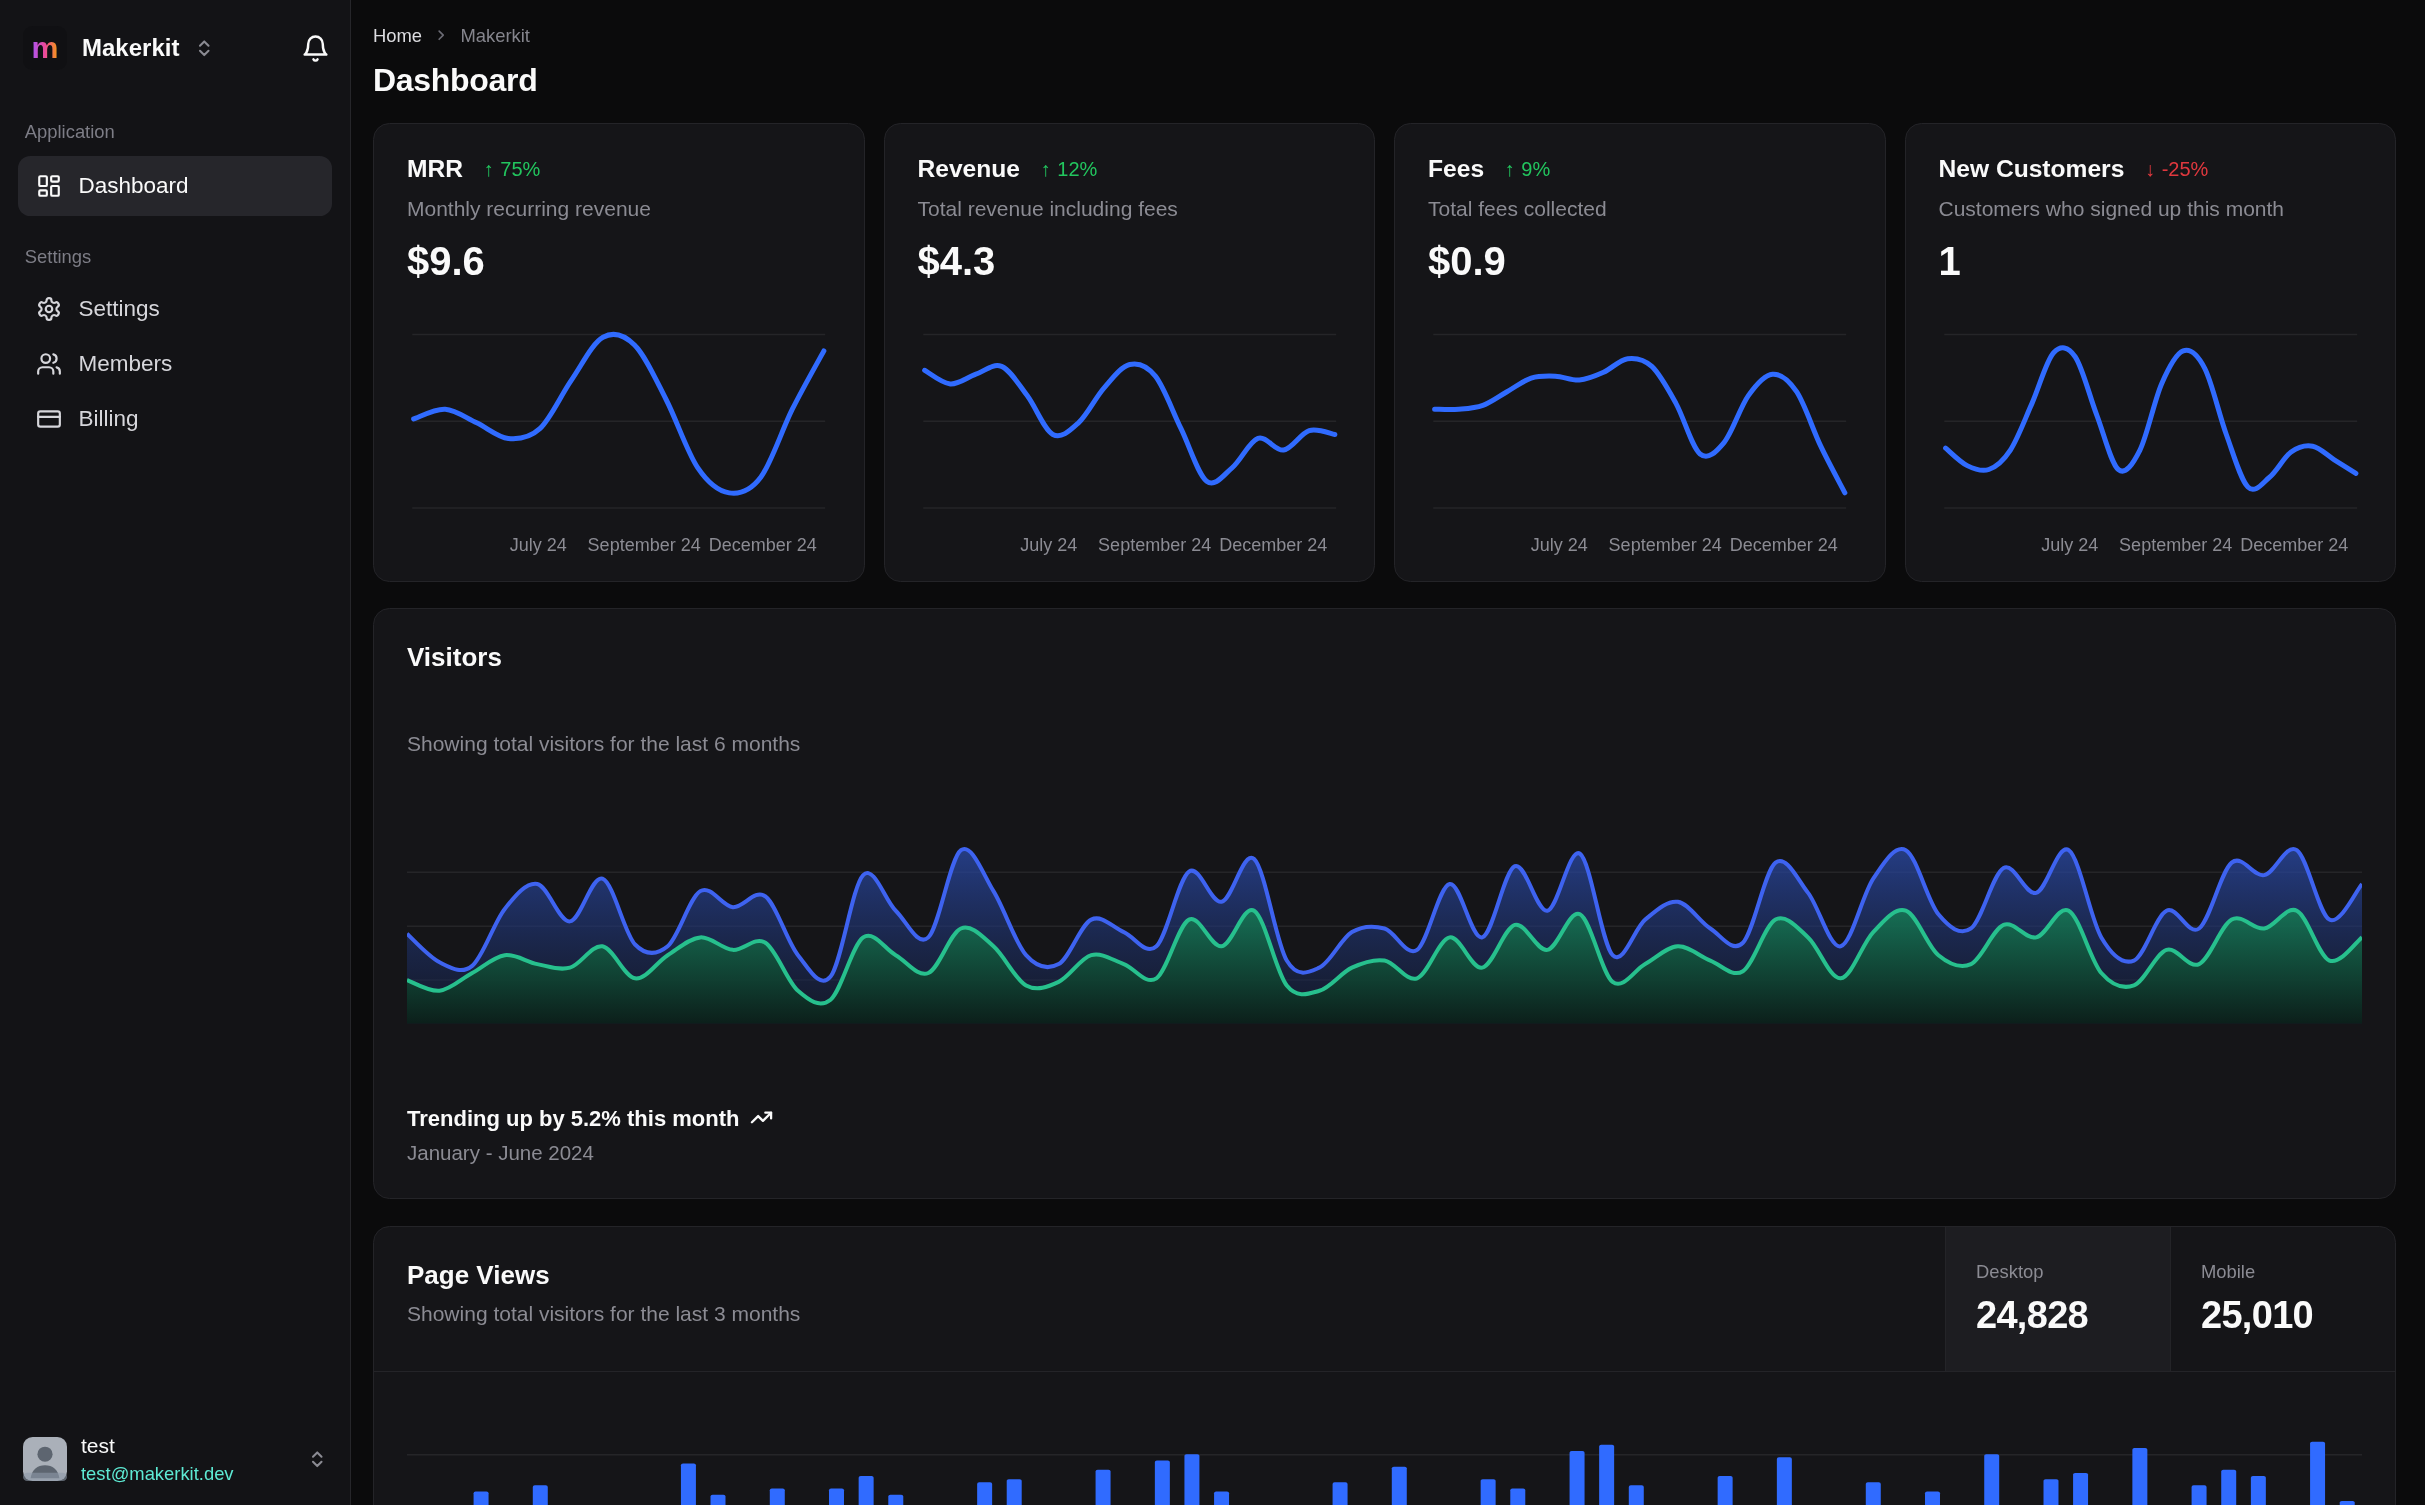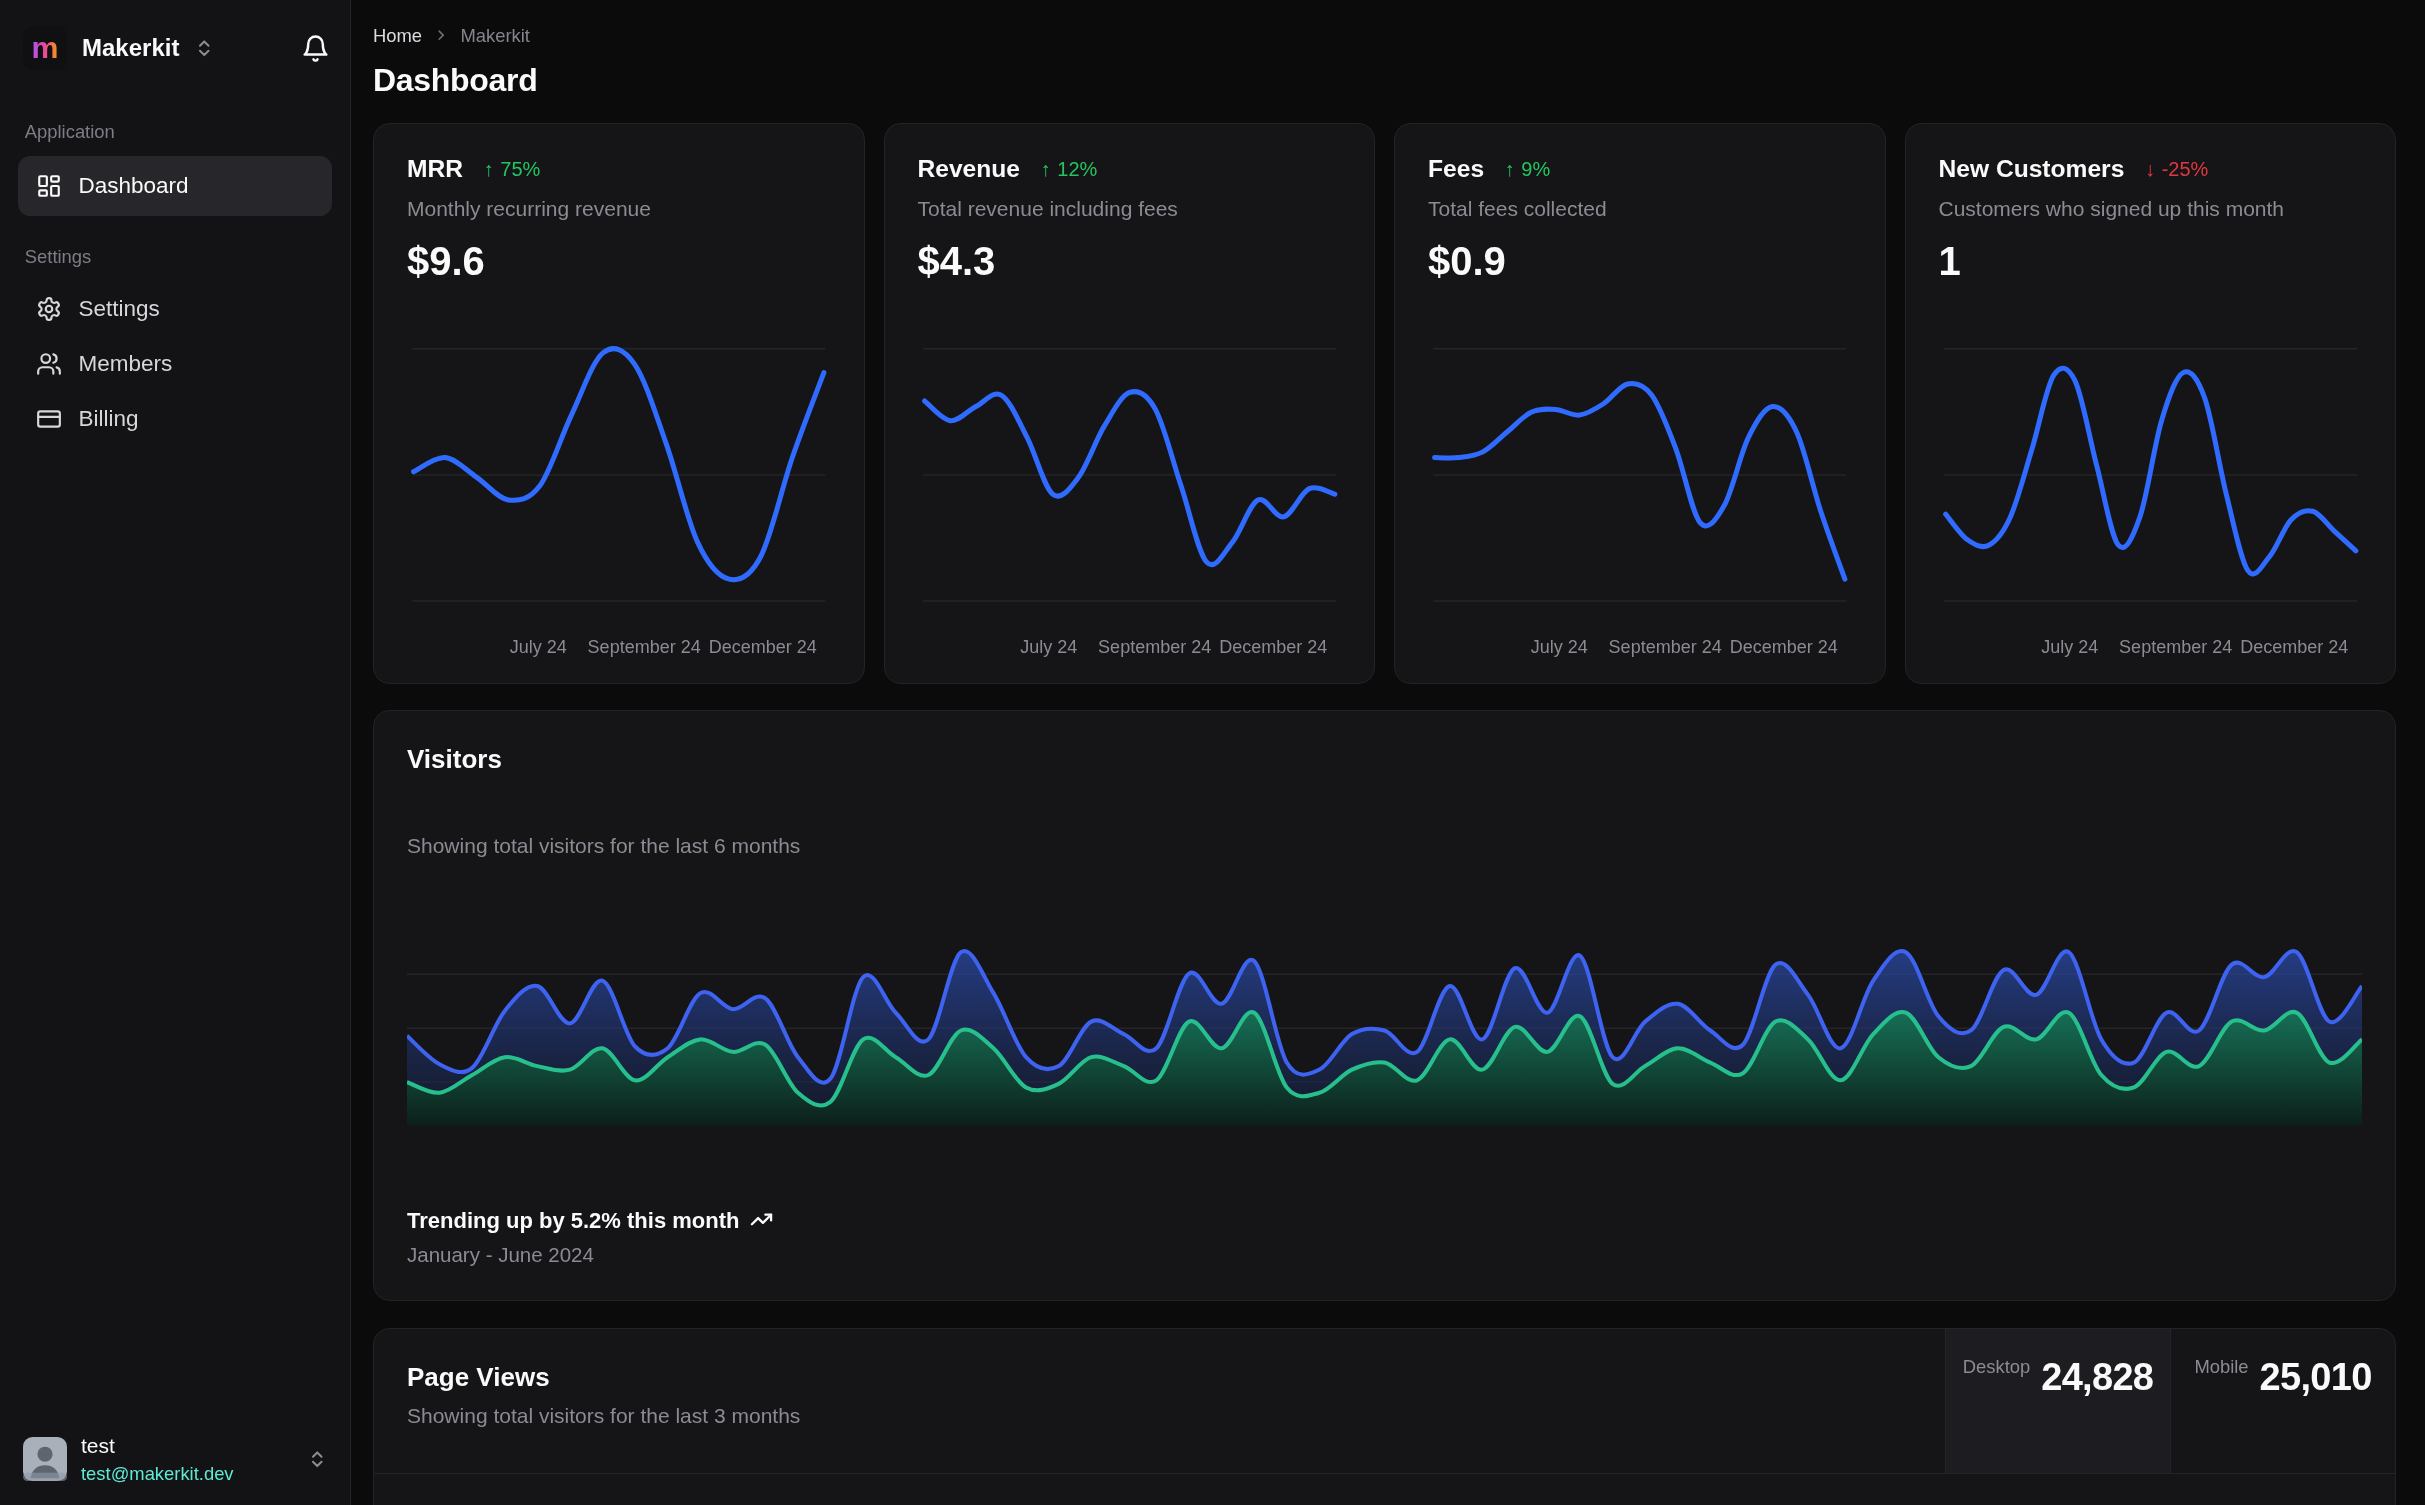--- a/index.html
+++ b/index.html
@@ -39,7 +39,7 @@
 
   .stats-grid { margin-top:24.6px; display:grid; grid-template-columns:repeat(4,1fr); gap:19px; }
   .card { background:#151518; border:0.7px solid #242428; border-radius:16.4px; }
-  .stat-card { height:561px; padding:31px 33px 23px 33px; display:flex; flex-direction:column; }
+  .stat-card { height:459px; padding:31px 33px 23px 33px; display:flex; flex-direction:column; }
   .stat-head { display:flex; align-items:center; gap:20.5px; }
   .stat-title { font-size:24.6px; font-weight:700; }
   .trend { font-size:20px; display:flex; align-items:center; gap:6.8px; }

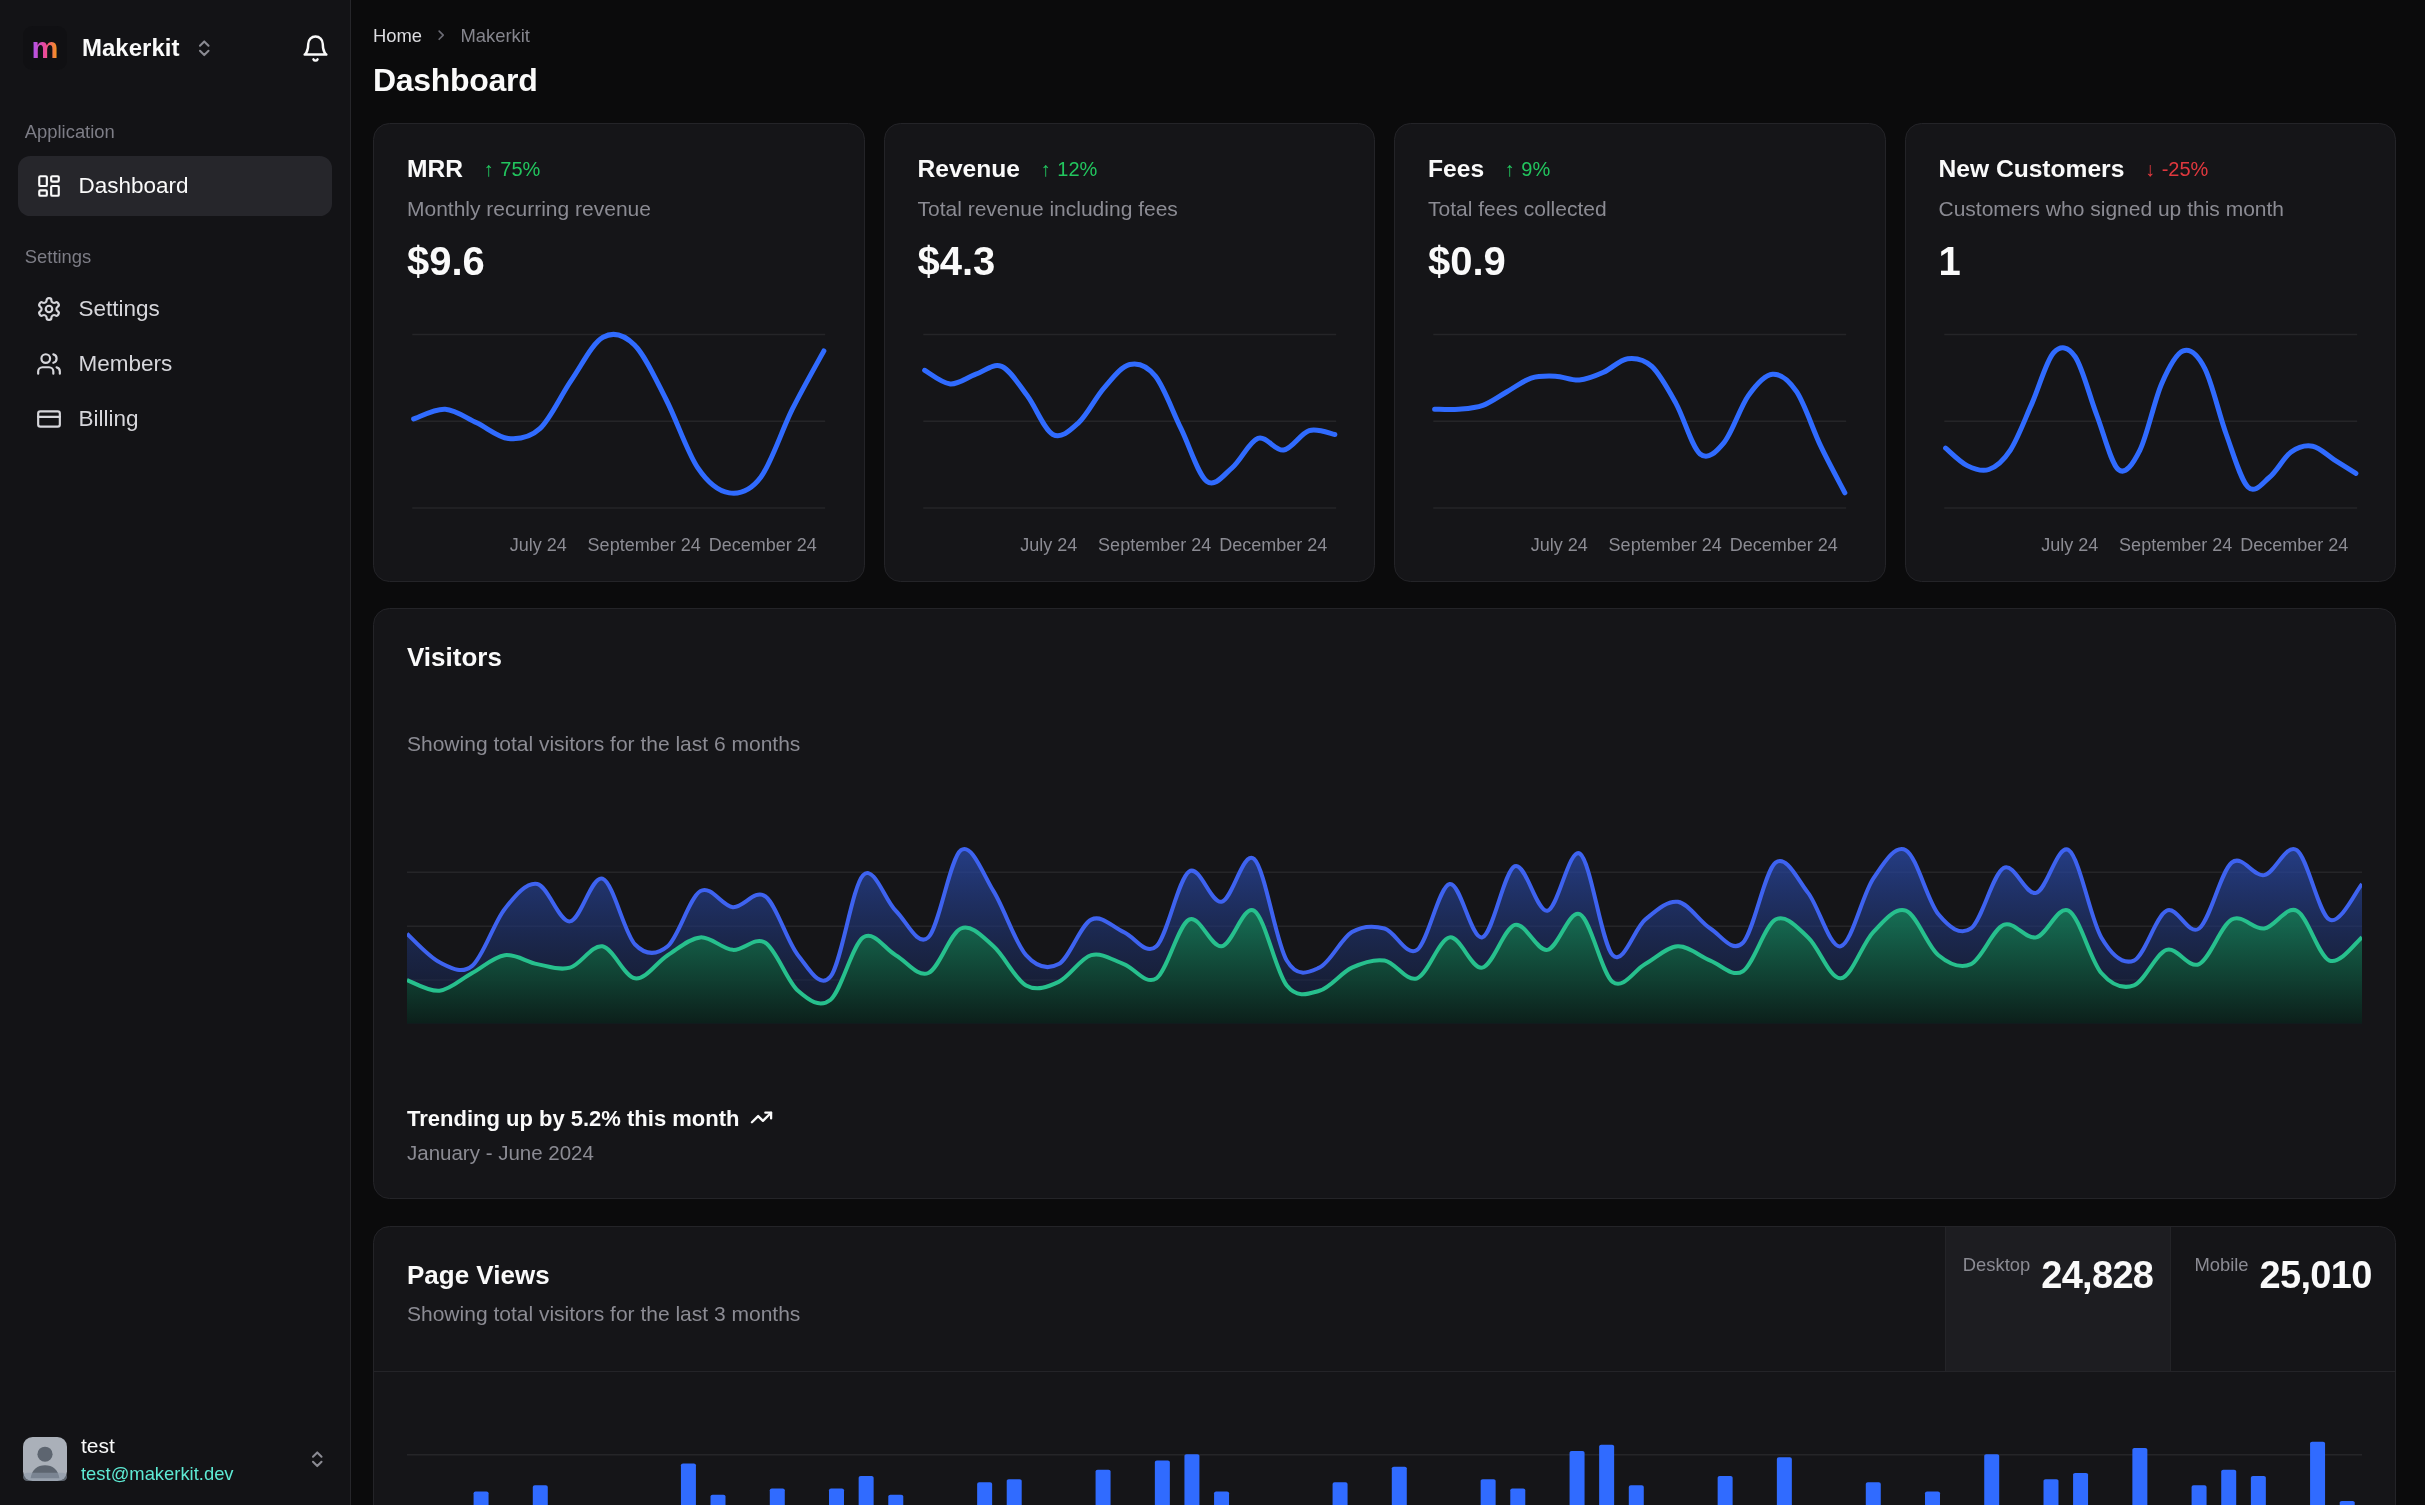--- a/index.html
+++ b/index.html
@@ -70,7 +70,7 @@
   .pv-head { display:flex; border-bottom:0.7px solid #242428; min-height:145px; }
   .pv-head-left { padding:33px; flex:1; }
   .pv-tab { width:225px; border-left:0.7px solid #242428; padding:27px 30px; display:flex;
-            flex-direction:row; gap:11px; justify-content:center; cursor:pointer; }
+            flex-direction:column; gap:11px; justify-content:center; cursor:pointer; }
   .pv-tab.active { background:#1d1d21; }
   .pv-tab-label { font-size:18.4px; color:#8b8b93; }
   .pv-tab-value { font-size:38px; font-weight:700; letter-spacing:-0.7px; }

